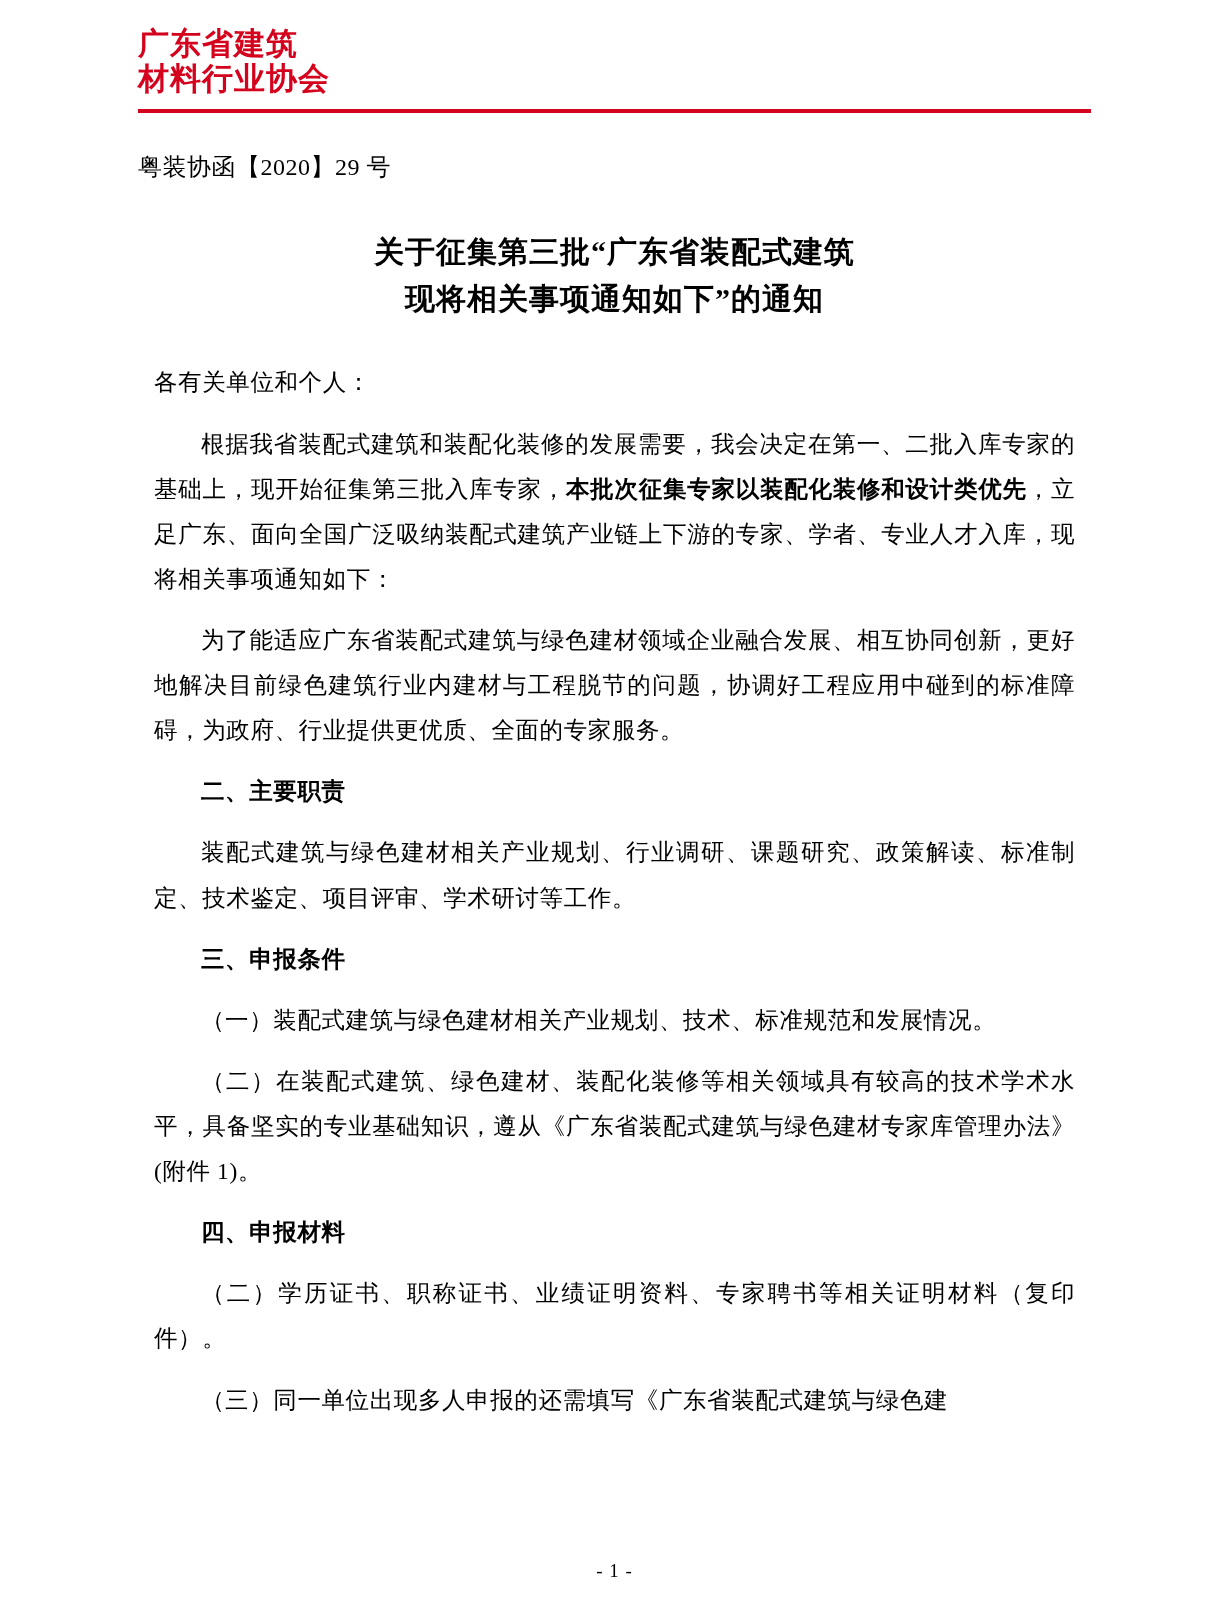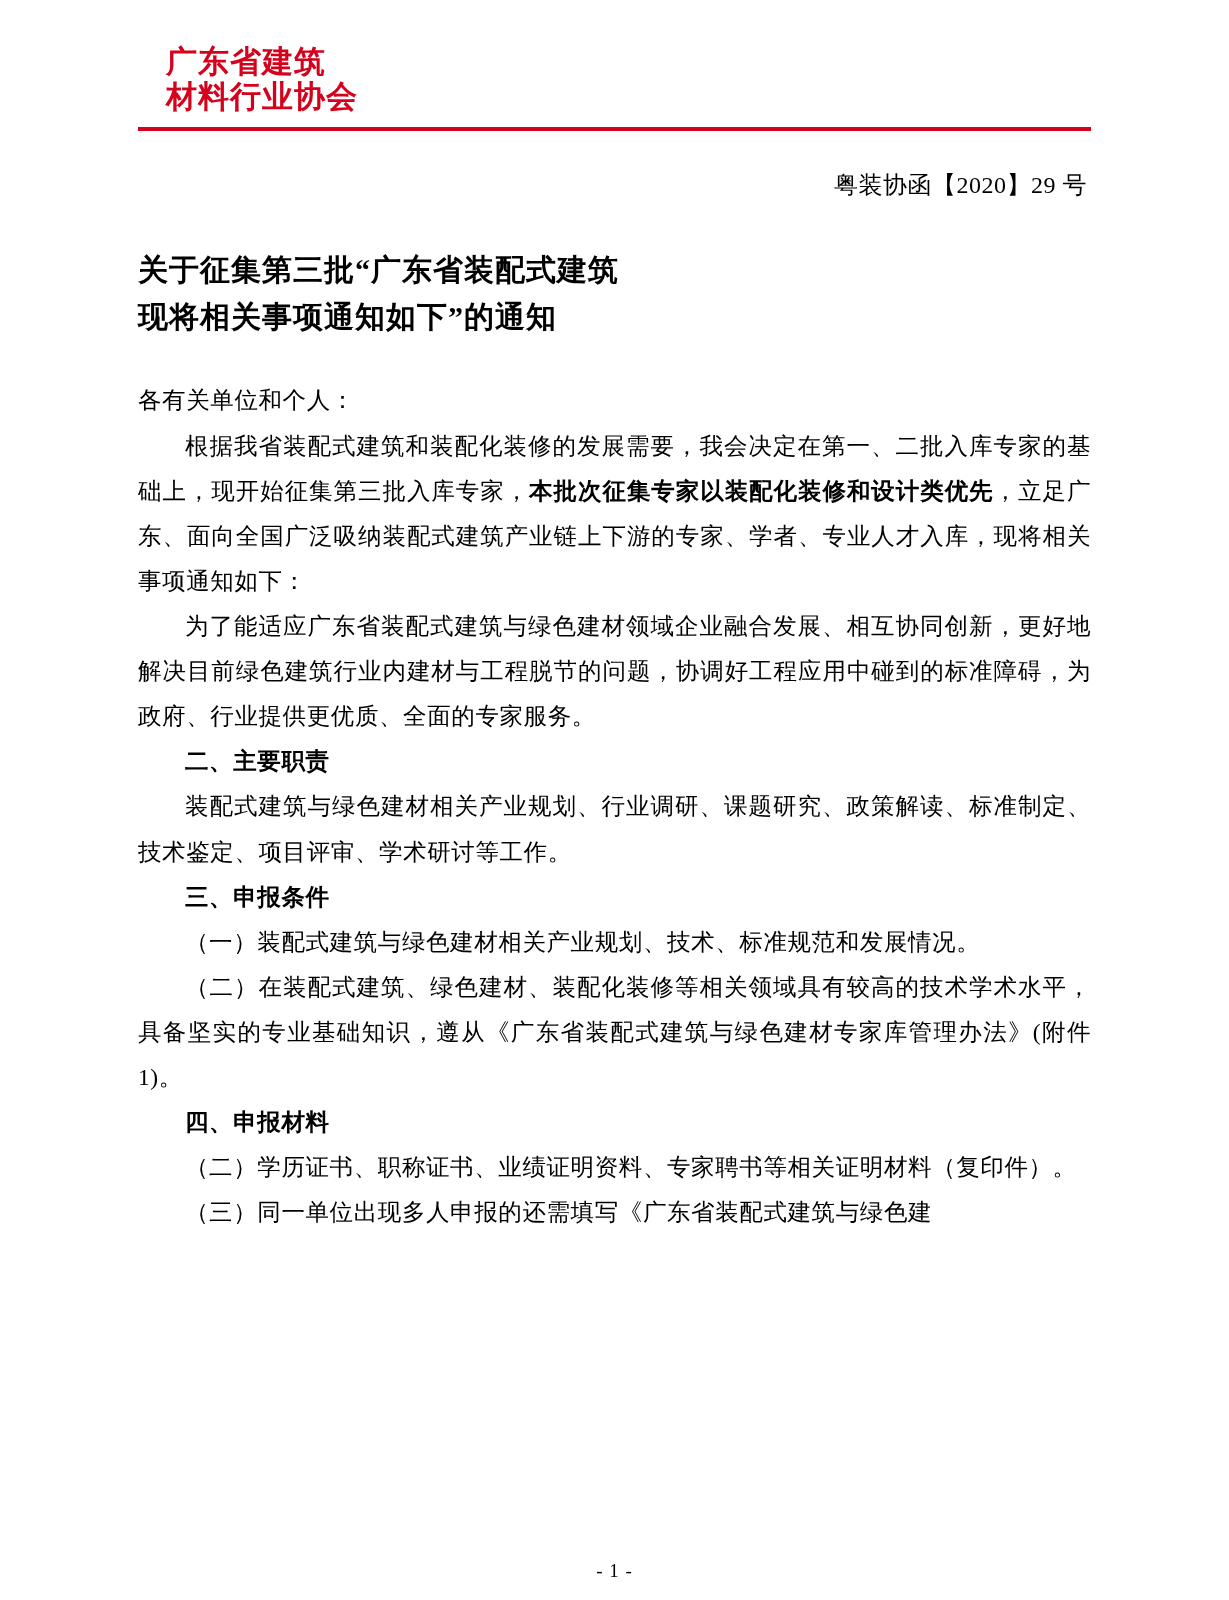--- a/index.html
+++ b/index.html
@@ -25,12 +25,11 @@
 
   
   .letterhead {
-    padding-top: 42px;
+    padding-top: 24px;
     display: flex;
     align-items: center;
     justify-content: flex-start;
     gap: 22px;
-    margin-left: 28px;
   }
   .lh-left {
     color: #d4021d;

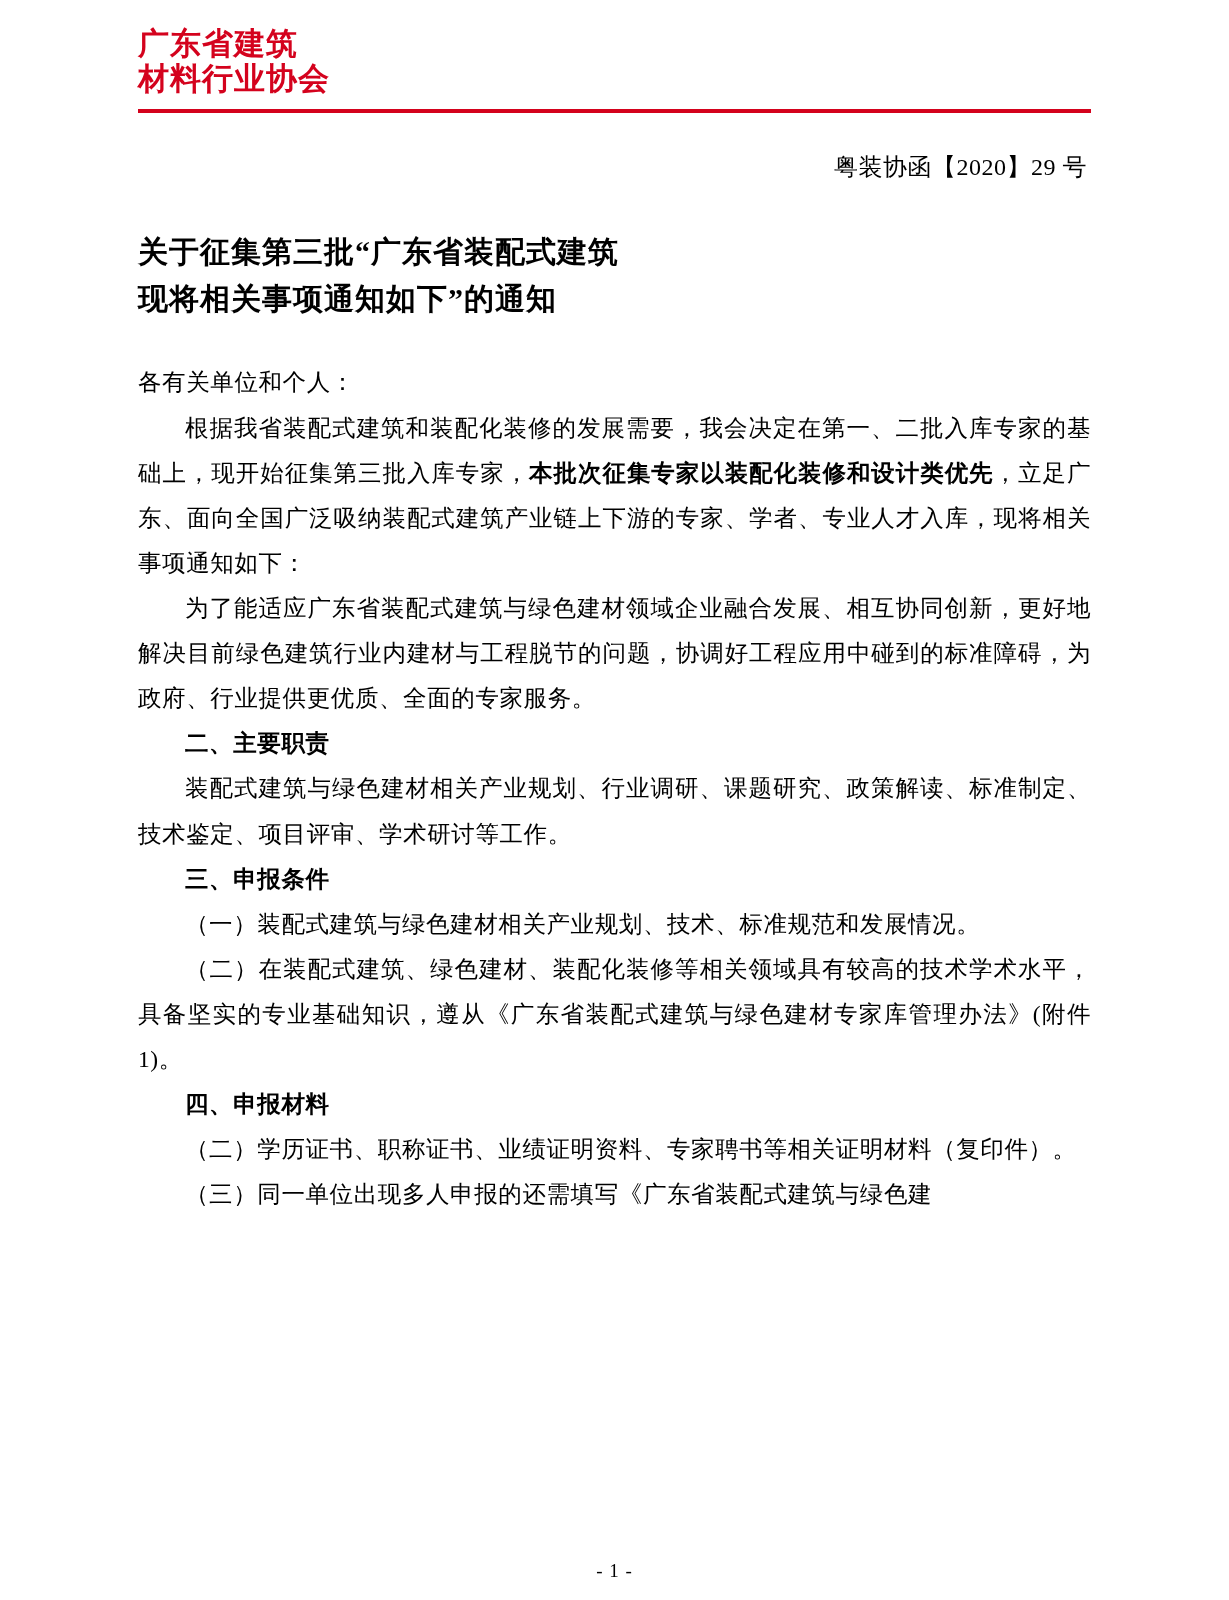--- a/index.html
+++ b/index.html
@@ -62,7 +62,7 @@
   
   .docnum {
     margin-top: 38px;
-    text-align: right;
+    text-align: left;
     font-size: 24px;
     letter-spacing: 0.5px;
     padding-right: 4px;

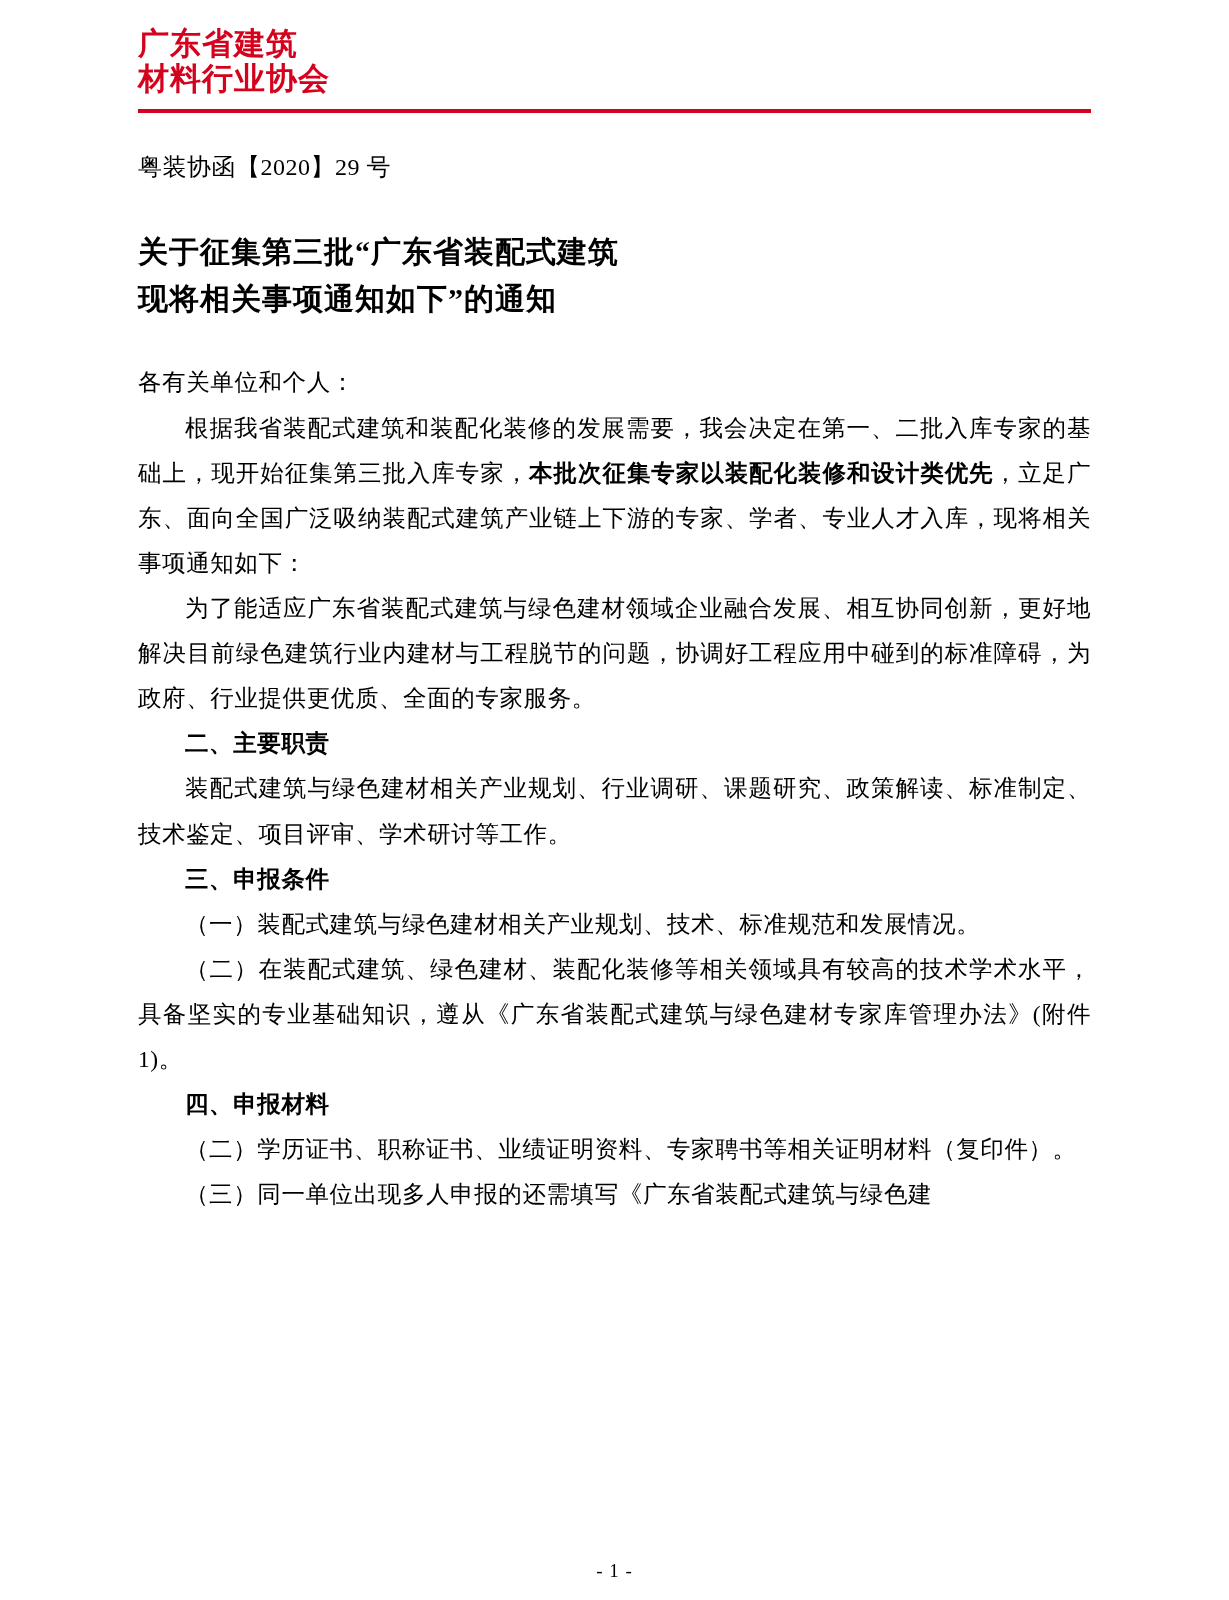--- a/index.html
+++ b/index.html
@@ -71,6 +71,7 @@
   
   .doc-title {
     margin-top: 46px;
+    text-align: center;
     font-size: 30px;
     font-weight: bold;
     line-height: 1.55;

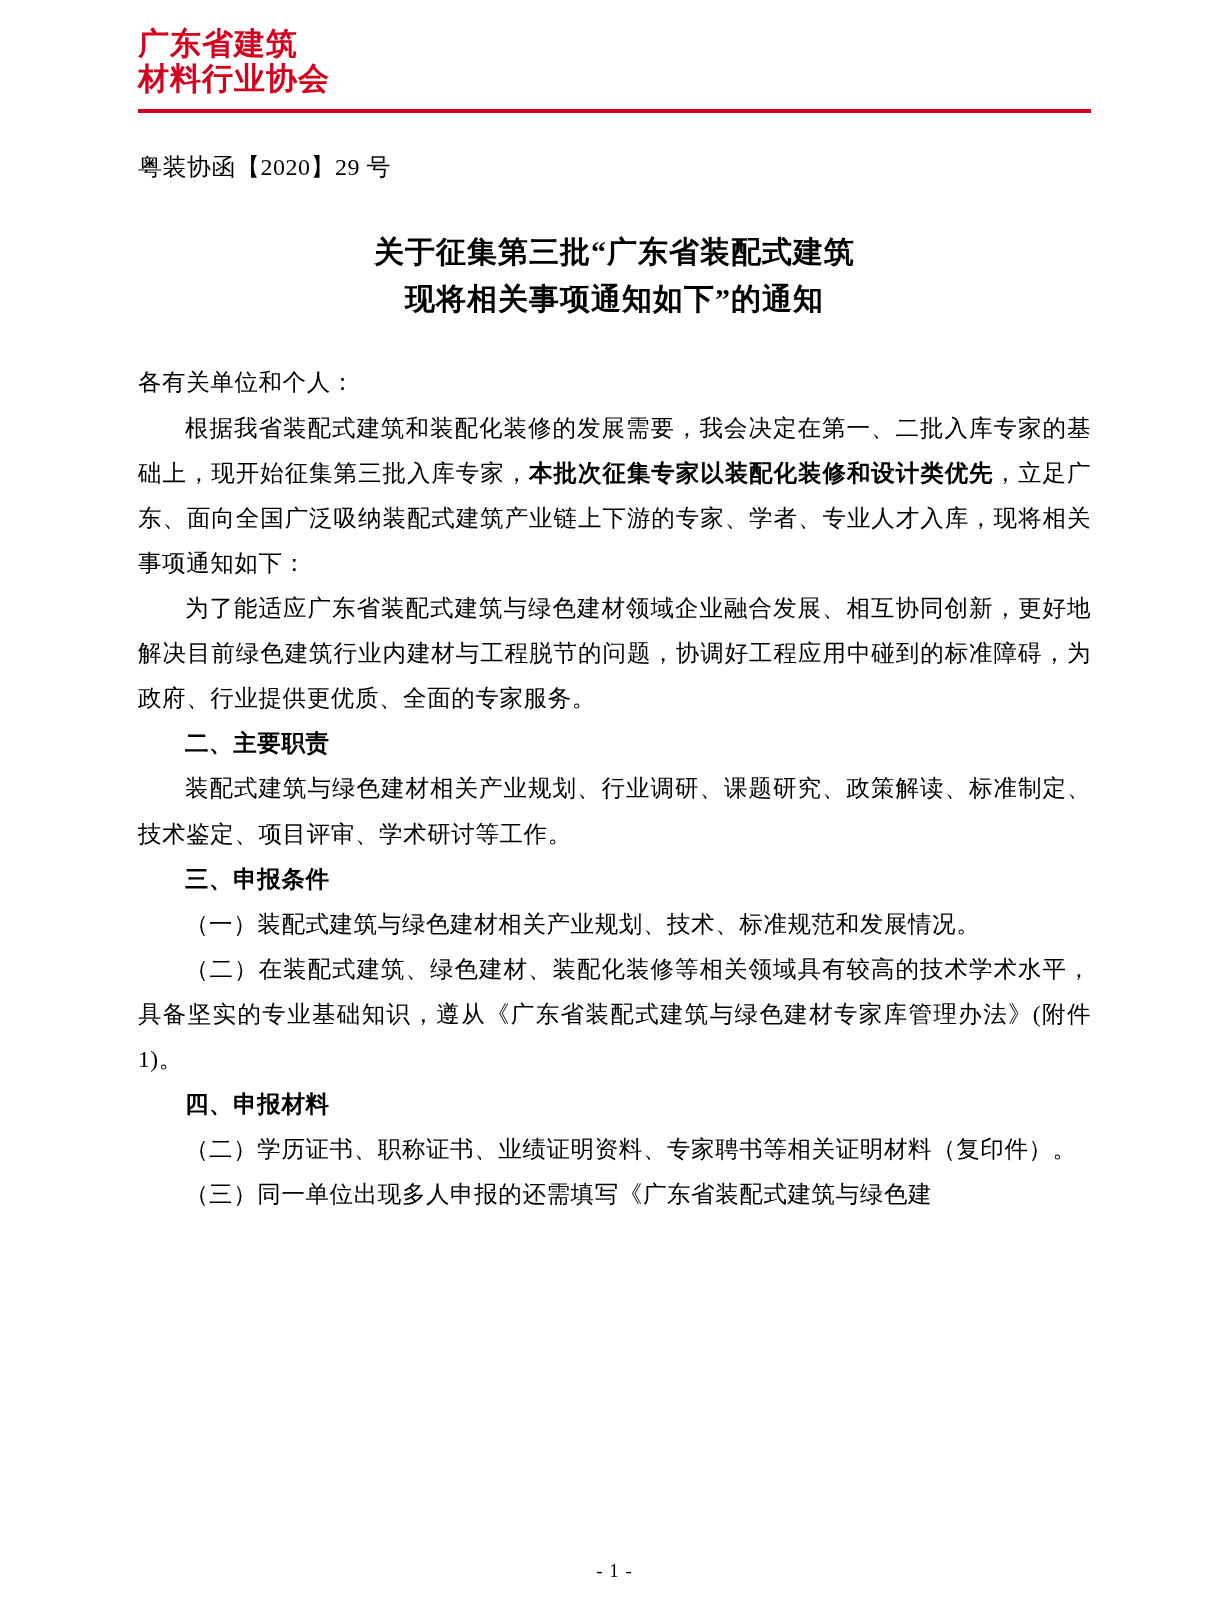--- a/index.html
+++ b/index.html
@@ -89,7 +89,7 @@
     text-justify: inter-ideograph;
   }
   .body-text p {
-    margin: 0;
+    margin: 16px;
   }
   .indent2 { text-indent: 2em; }
   .heading {

